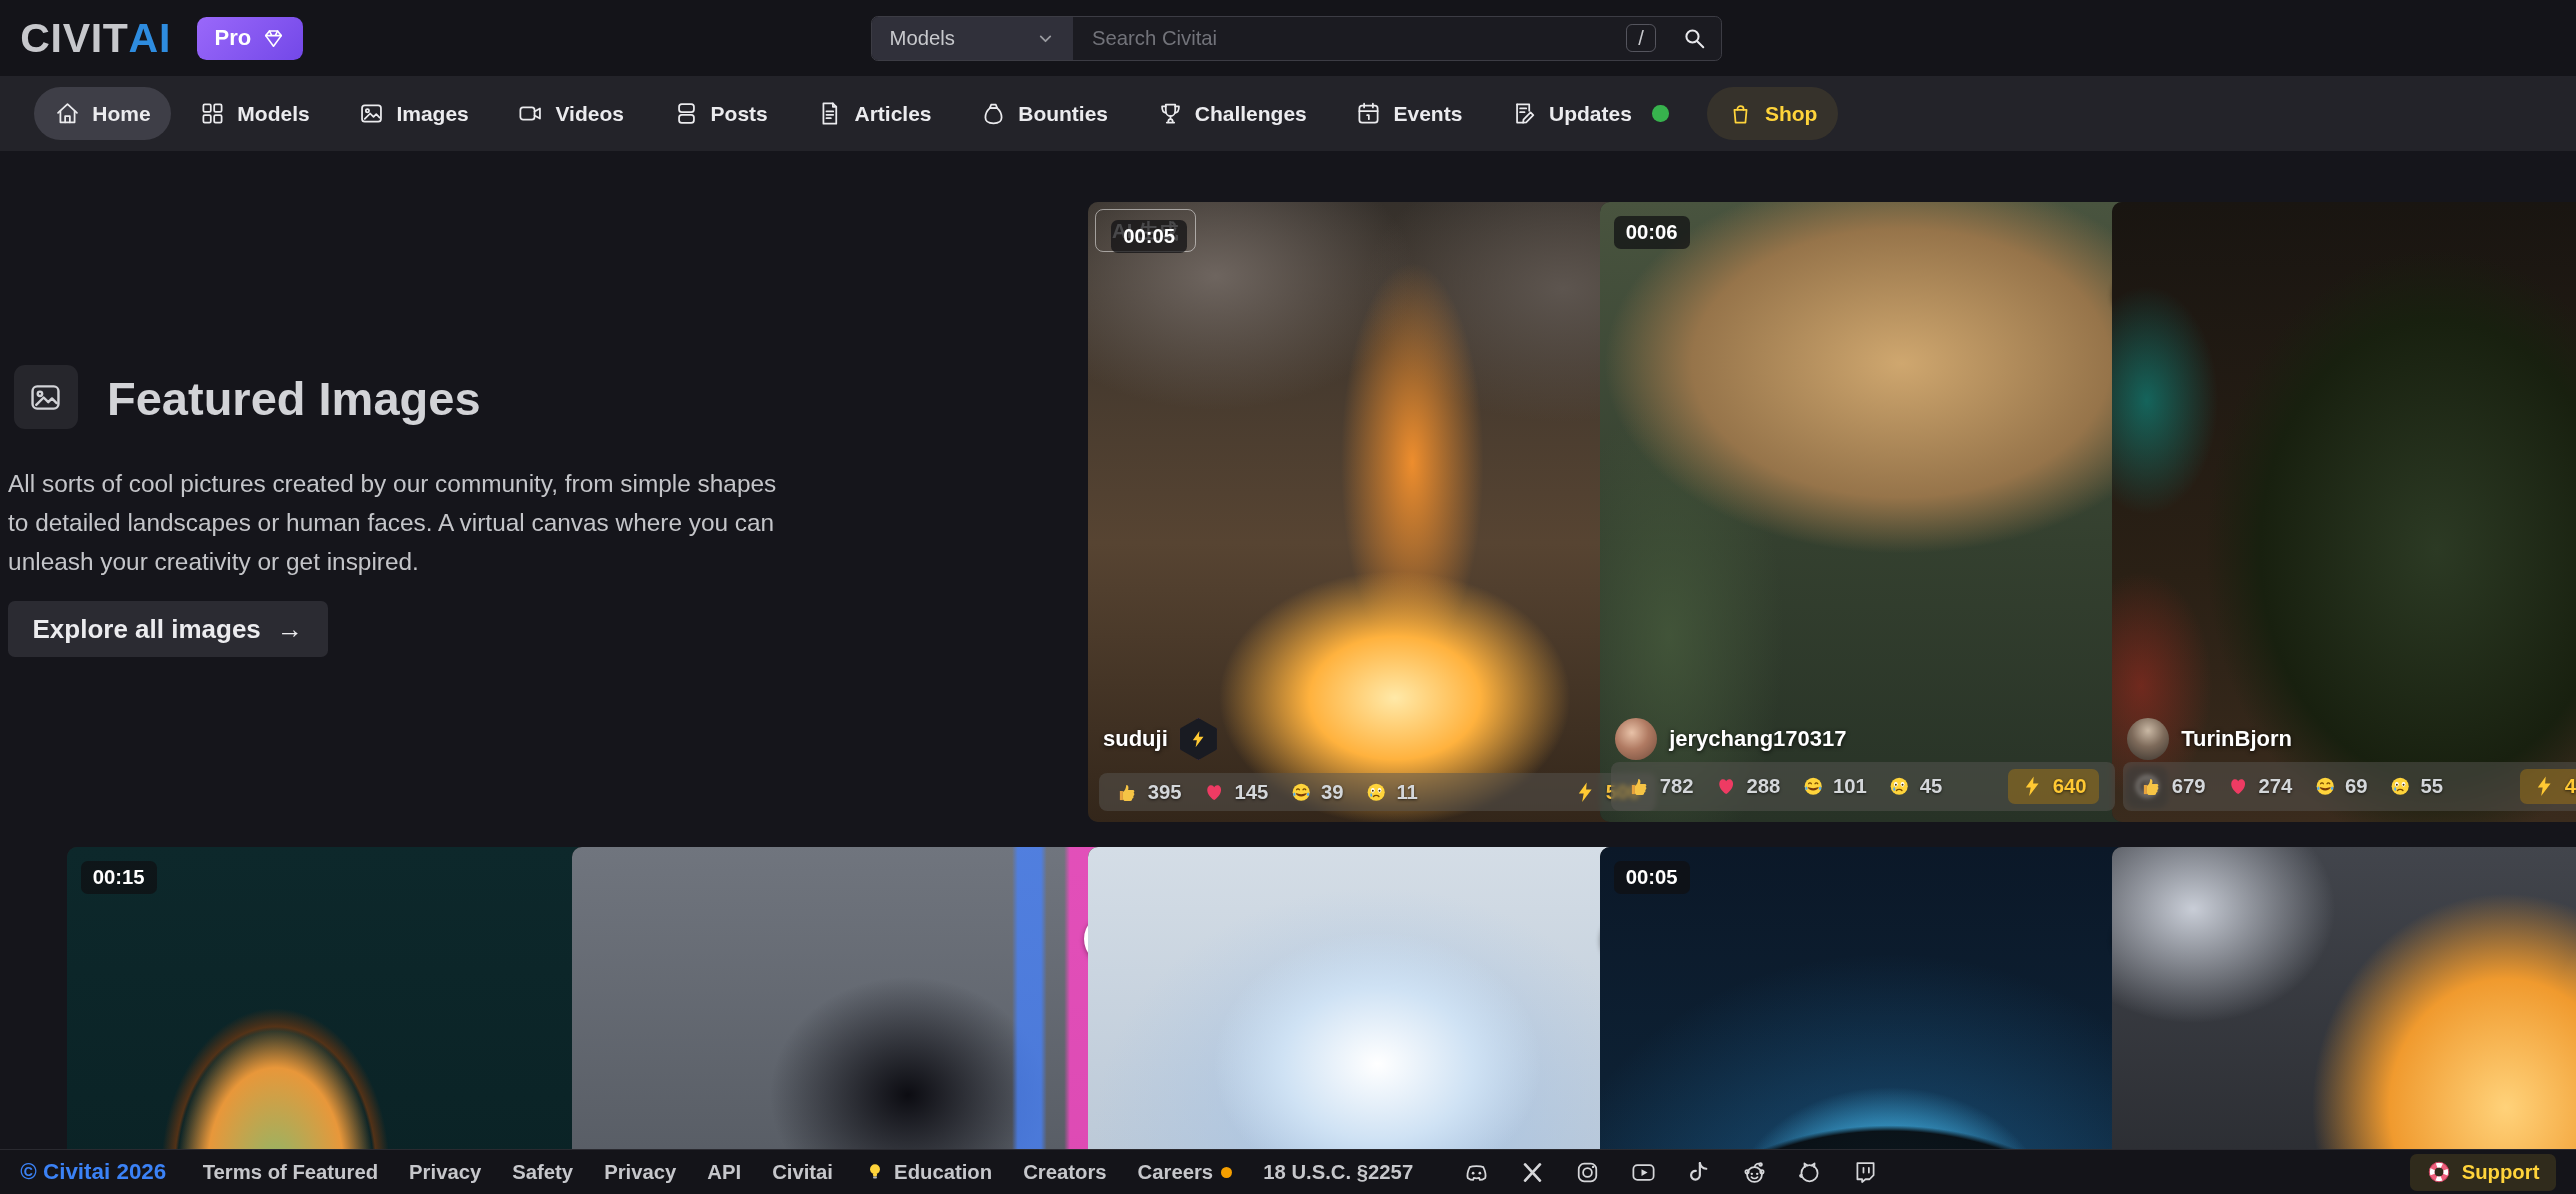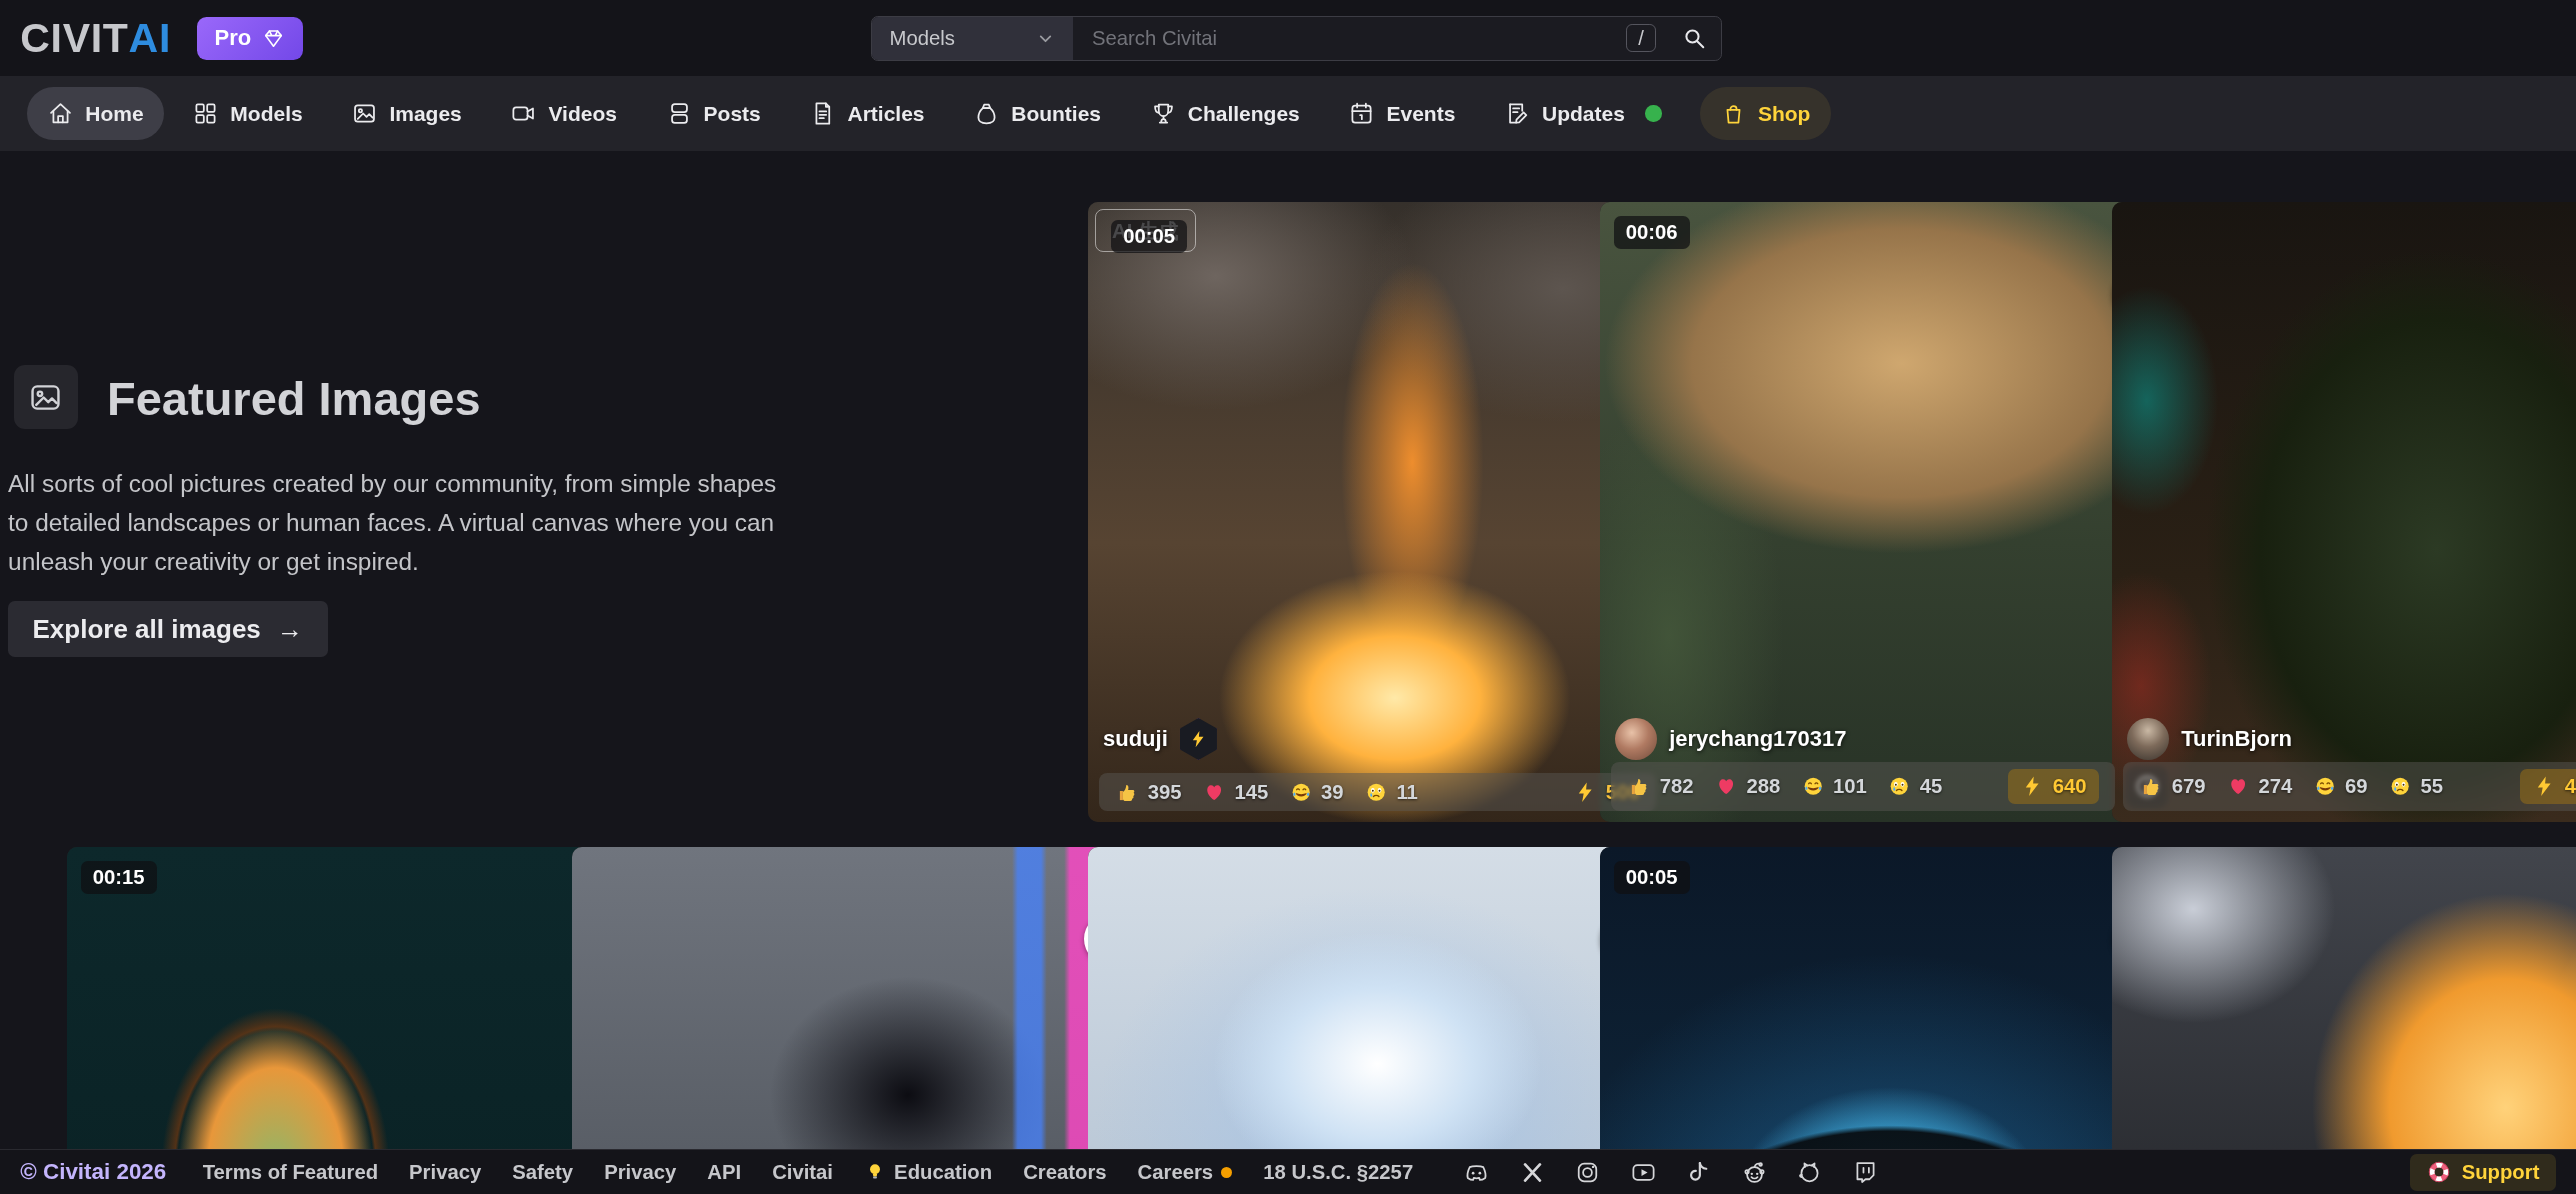--- a/index.html
+++ b/index.html
@@ -27,7 +27,7 @@
   .burger span { height:3.4px; border-radius:2px; background:#e9e9ec; }
 
   
-  .nav { position:absolute; left:0; top:76px; width:2576px; height:75px; background:#232329; display:flex; align-items:center; padding-left:27px; gap:8.1px; z-index:25; }
+  .nav { position:absolute; left:0; top:76px; width:2576px; height:75px; background:#232329; display:flex; align-items:center; padding-left:34px; gap:8.1px; z-index:25; }
   .nav-item { display:flex; align-items:center; gap:11px; height:53px; padding:0 20.3px; border-radius:27px; font-size:21px; font-weight:700; color:#ebebee; cursor:pointer; white-space:nowrap; }
   .nav-item svg { width:27px; height:27px; }
   .nav-item.active { background:#3e3e47; }

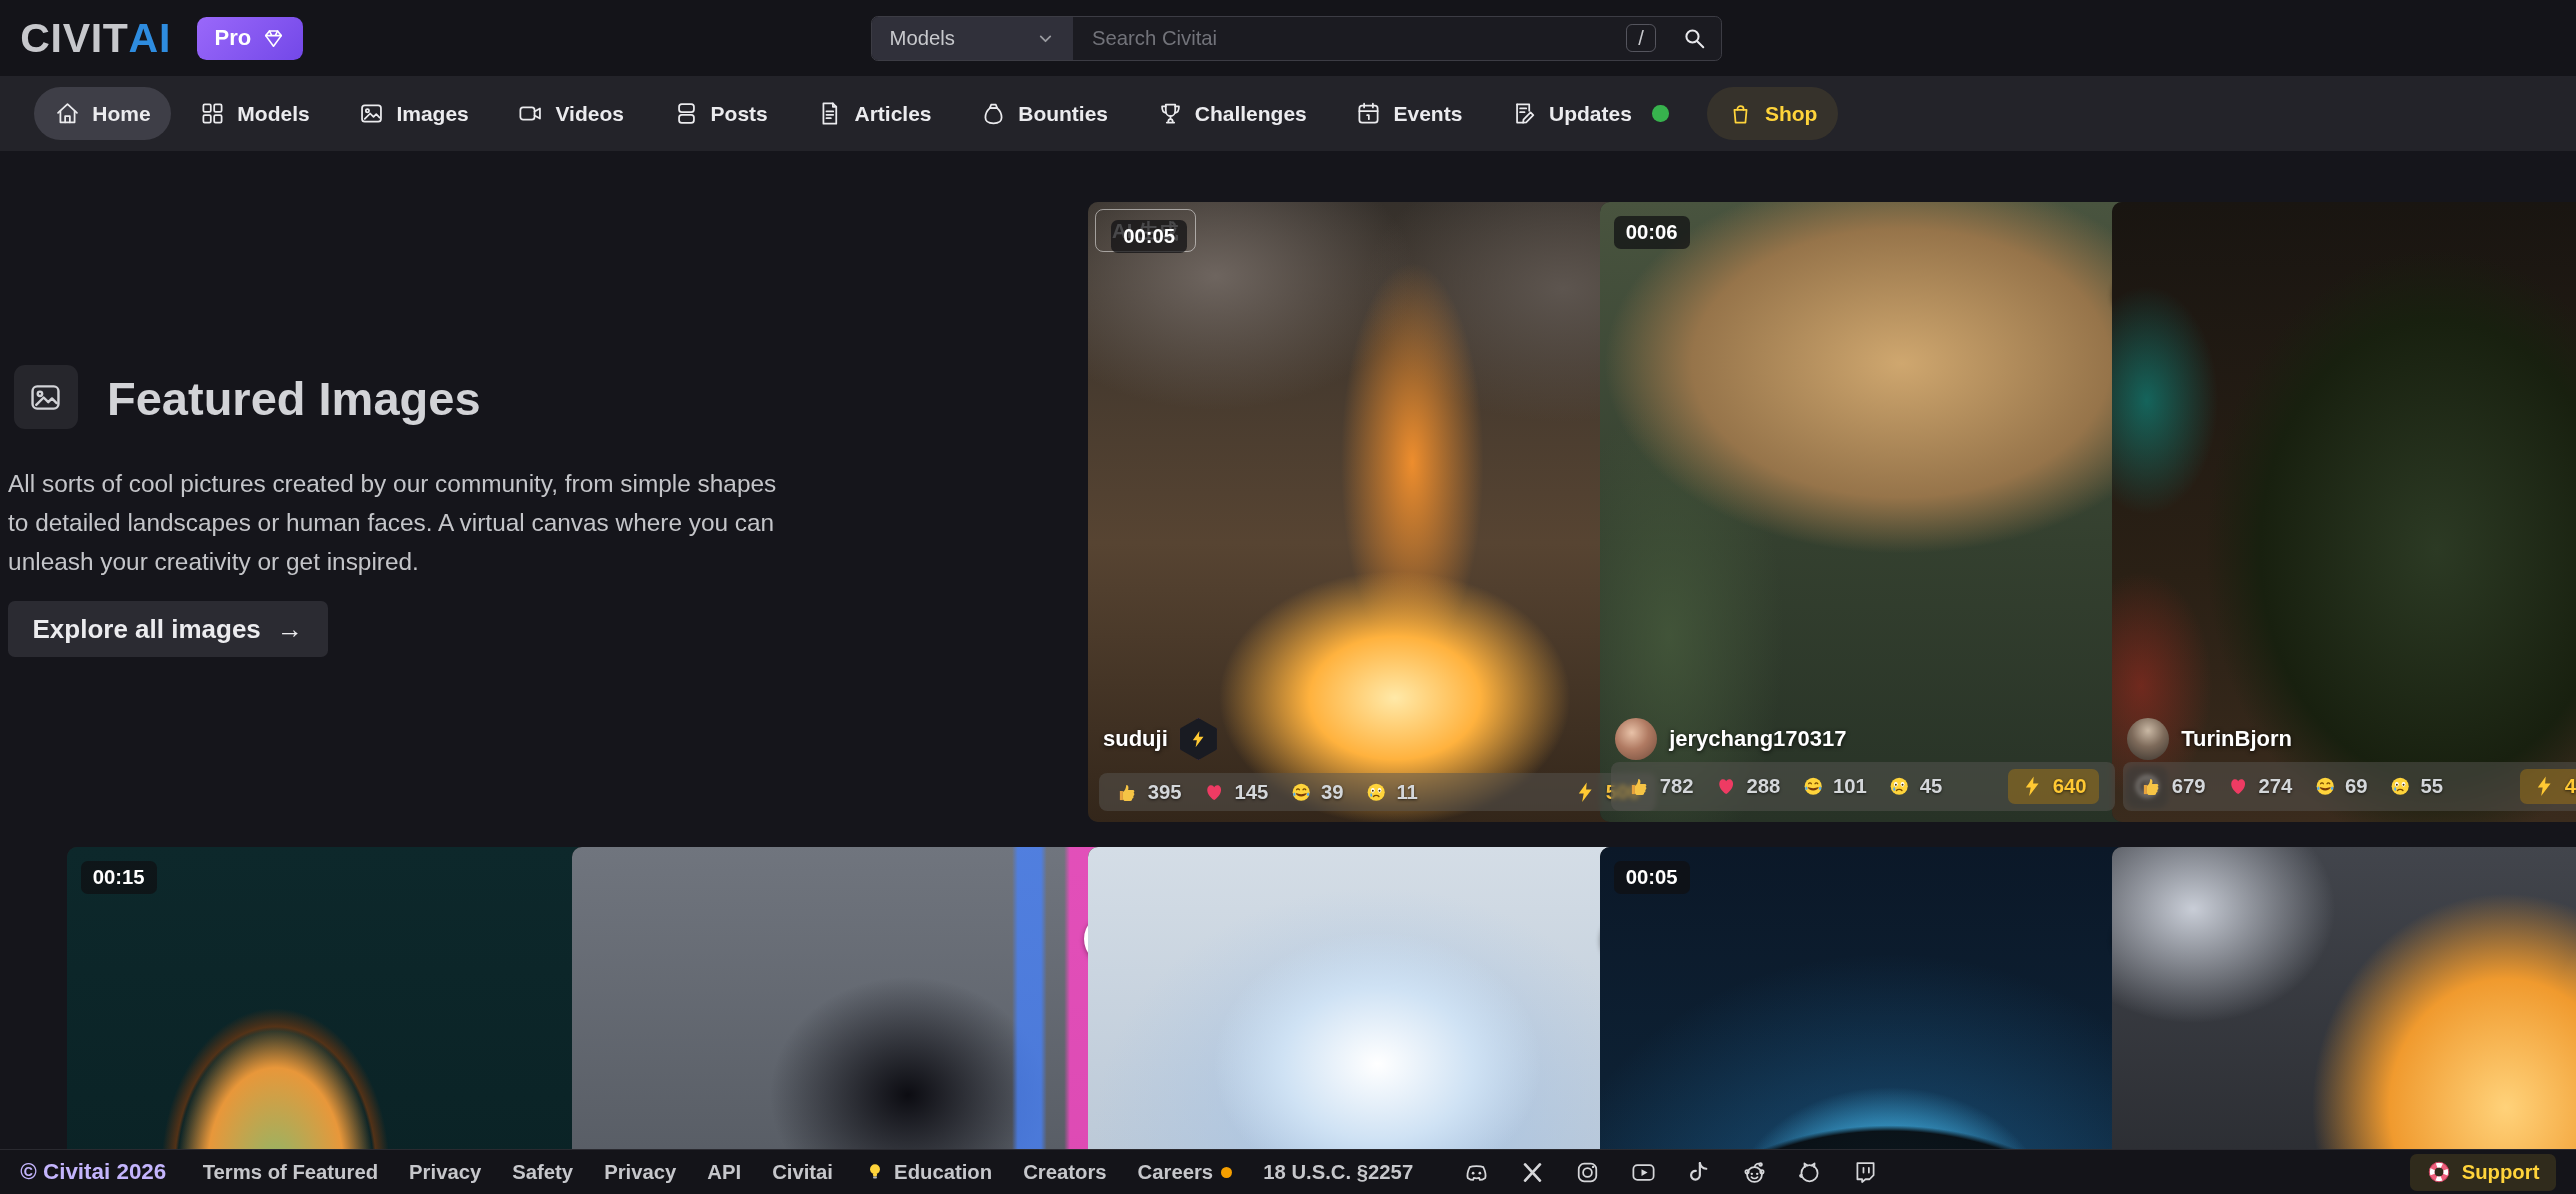--- a/index.html
+++ b/index.html
@@ -78,7 +78,7 @@
 
   
   .footer { position:absolute; left:0; bottom:0; width:2576px; height:45px; background:#141419; border-top:1.4px solid #2a2a30; display:flex; align-items:center; padding:0 20.3px; gap:31px; z-index:30; }
-  .copy { font-size:22.4px; font-weight:700; color:#c4b5fd; margin-right:5.4px; }
+  .copy { font-size:22.4px; font-weight:700; color:#3b82f6; margin-right:5.4px; }
   .flink { font-size:20.3px; font-weight:600; color:#c6c7cb; cursor:pointer; display:flex; align-items:center; gap:8.1px; white-space:nowrap; }
   .careers-dot { width:11px; height:11px; border-radius:50%; background:#f59f00; }
   .social { display:flex; align-items:center; gap:28.5px; margin-left:19px; color:#d6d7da; }

